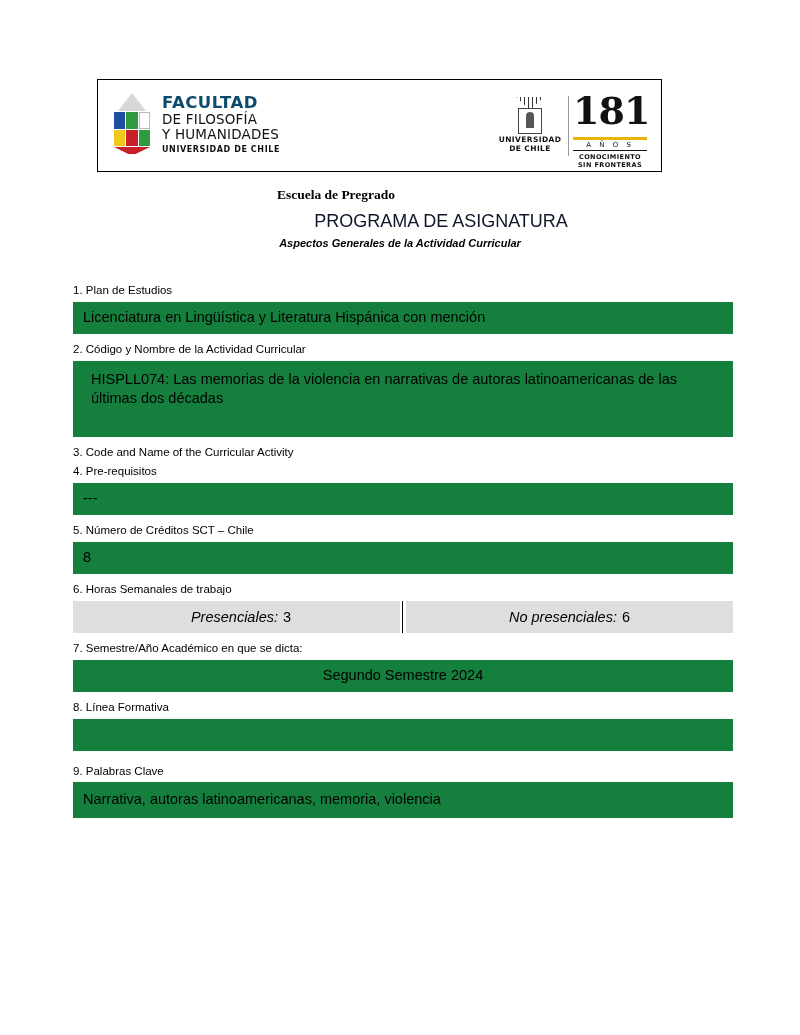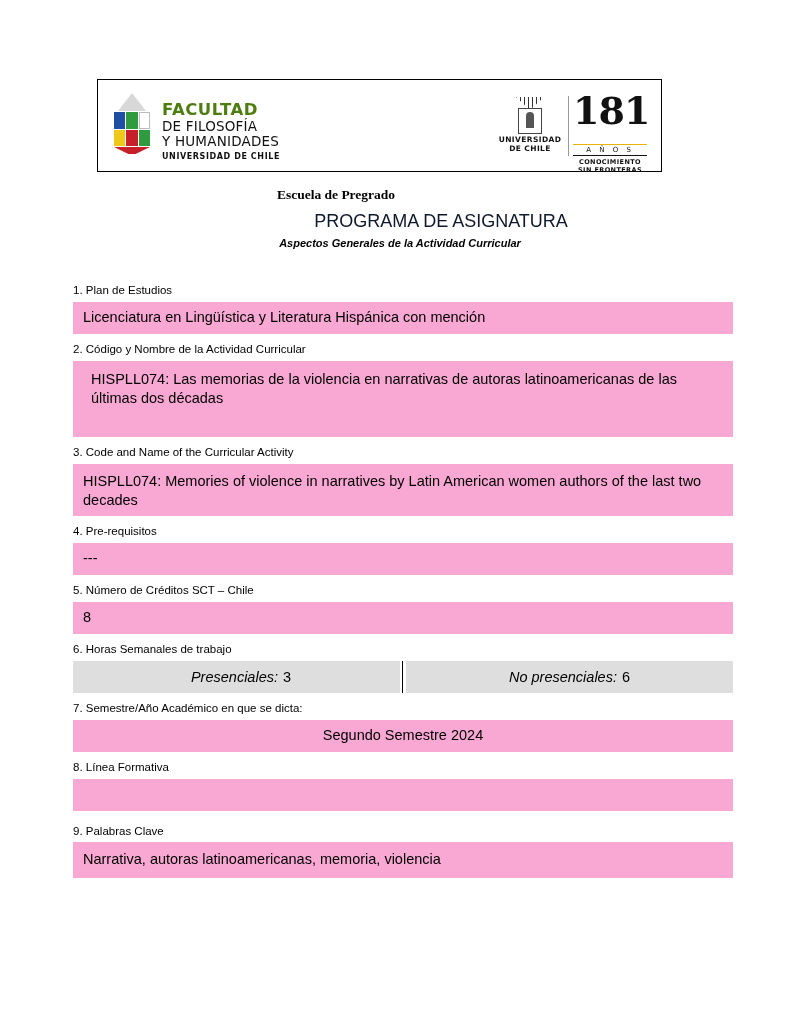--- a/index.html
+++ b/index.html
@@ -97,8 +97,7 @@
     font-weight: bold;
     font-size: 16.5px;
     letter-spacing: 0.5px;
-    color: #4d7c0f;
-    margin-top: 7px;
+    color: #0c4a6e;
   }
   .fac-text .l2 {
     font-family: "DejaVu Sans", sans-serif;

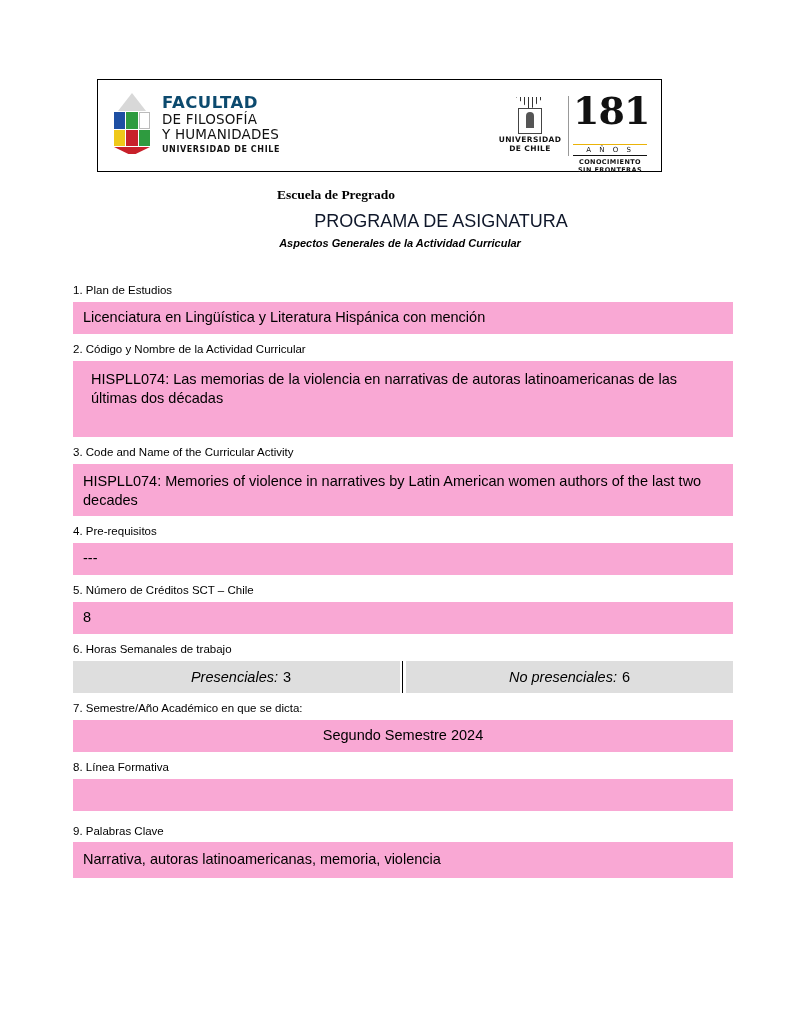--- a/index.html
+++ b/index.html
@@ -207,9 +207,9 @@
     font-size: 7px;
     letter-spacing: 3px;
     color: #111;
-    border-top: 1px solid #eab308;
+    border-top: 3px solid #eab308;
     border-bottom: 1px solid #111;
-    margin-top: 16px;
+    margin-top: 9px;
     padding: 1px 0;
   }
   .anniv .tag1, .anniv .tag2 {

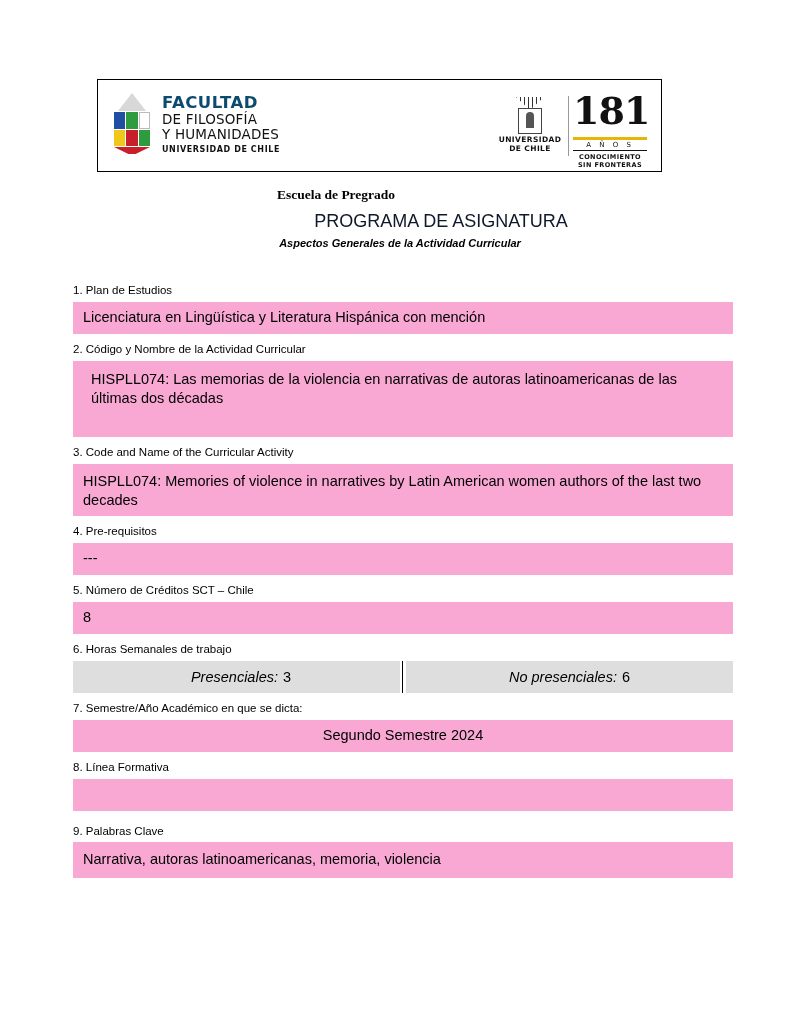--- a/index.html
+++ b/index.html
@@ -273,7 +273,7 @@
     line-height: 1.3;
   }
   .field-box {
-    background: #f9a8d4;
+    background: #15803d;
     box-sizing: border-box;
     font-family: "Liberation Sans", sans-serif;
     font-size: 14.5px;

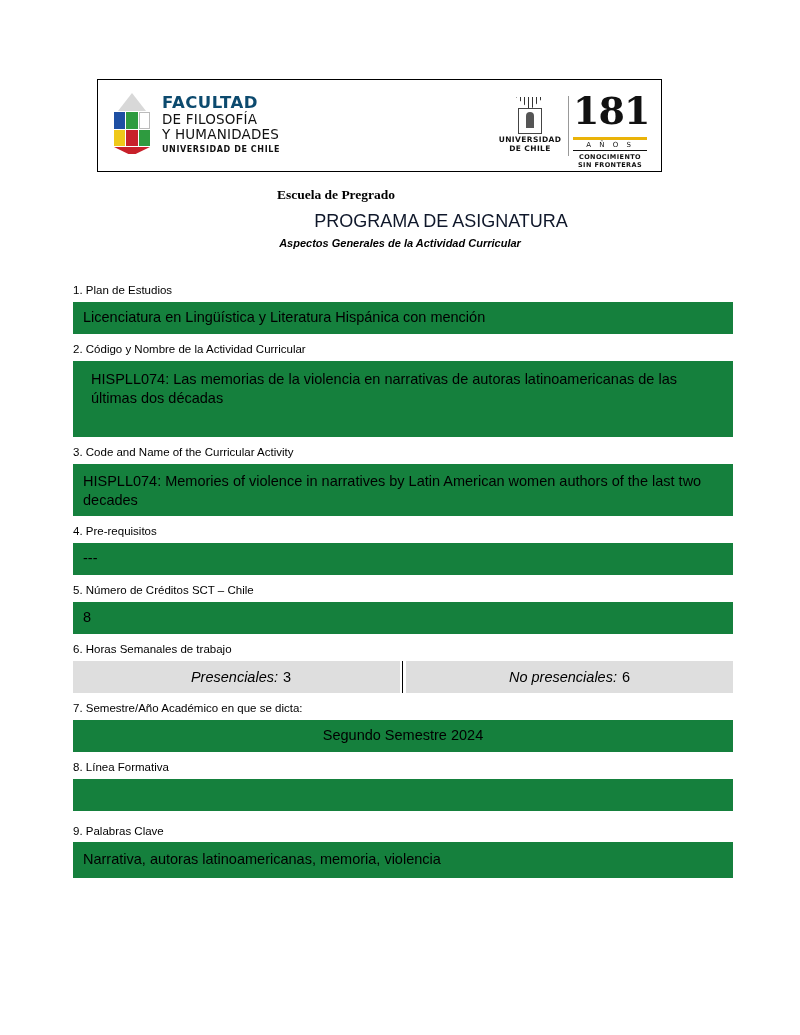--- a/index.html
+++ b/index.html
@@ -398,7 +398,6 @@
     <div class="field-box fb-codigo">HISPLL074: Las memorias de la violencia en narrativas de autoras latinoamericanas de las últimas dos décadas</div>
 
     <div class="field-label">3. Code and Name of the Curricular Activity</div>
-    <div class="field-box fb-code">HISPLL074: Memories of violence in narratives by Latin American women authors of the last two decades</div>
 
     <div class="field-label">4. Pre-requisitos</div>
     <div class="field-box fb-prereq">---</div>

